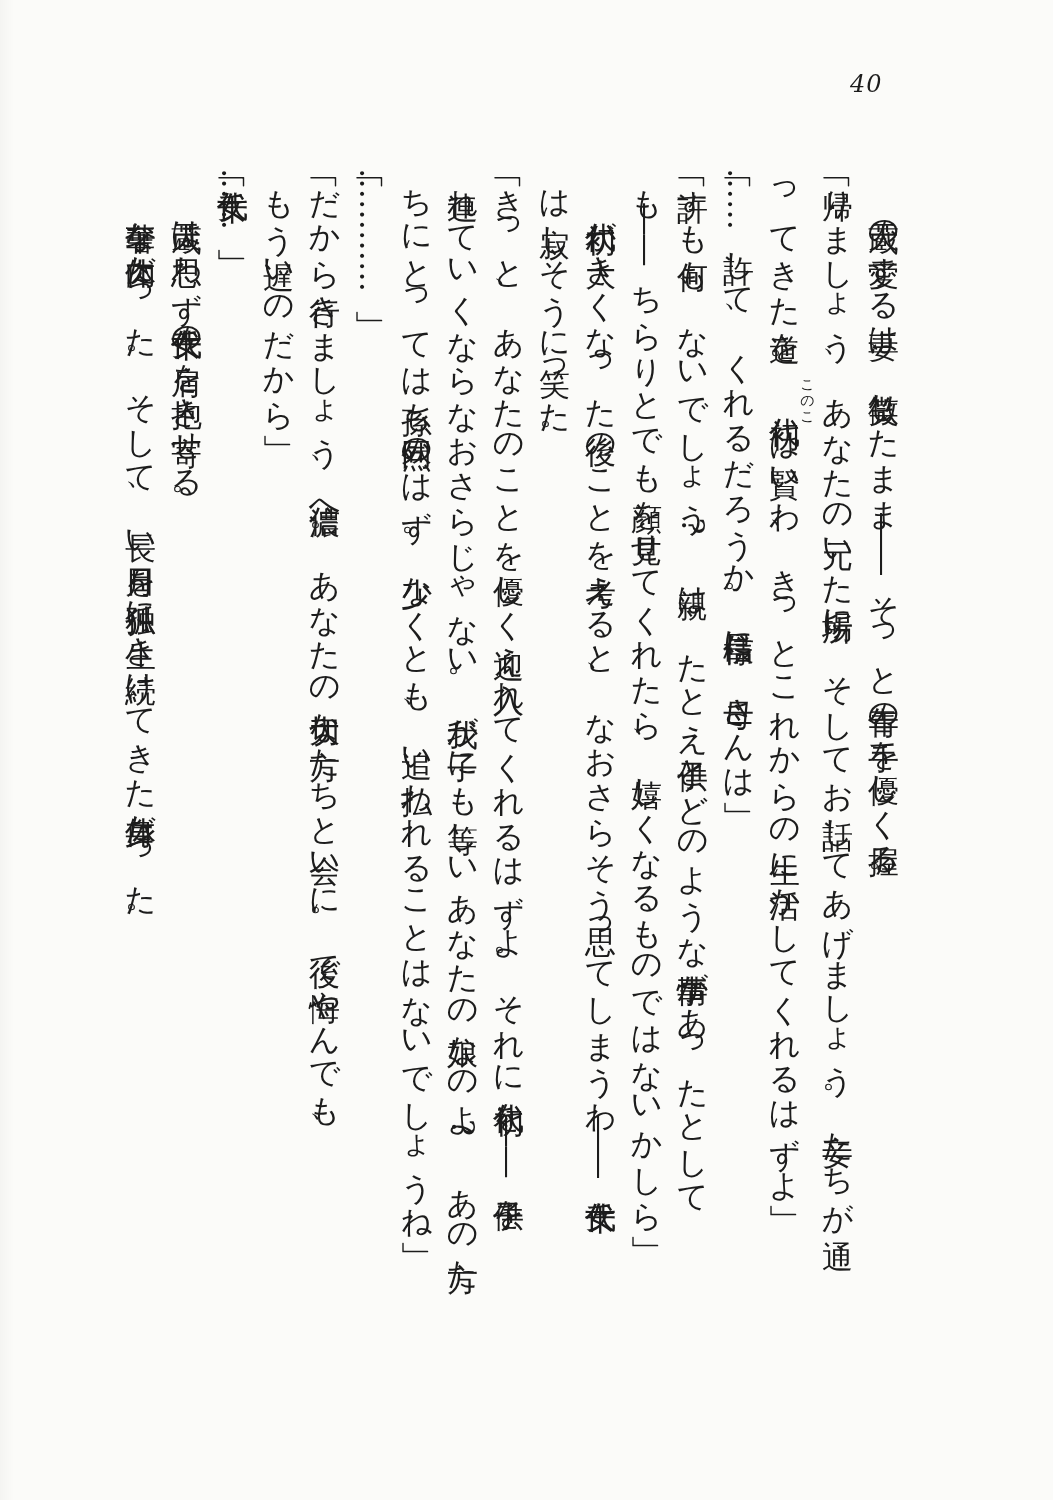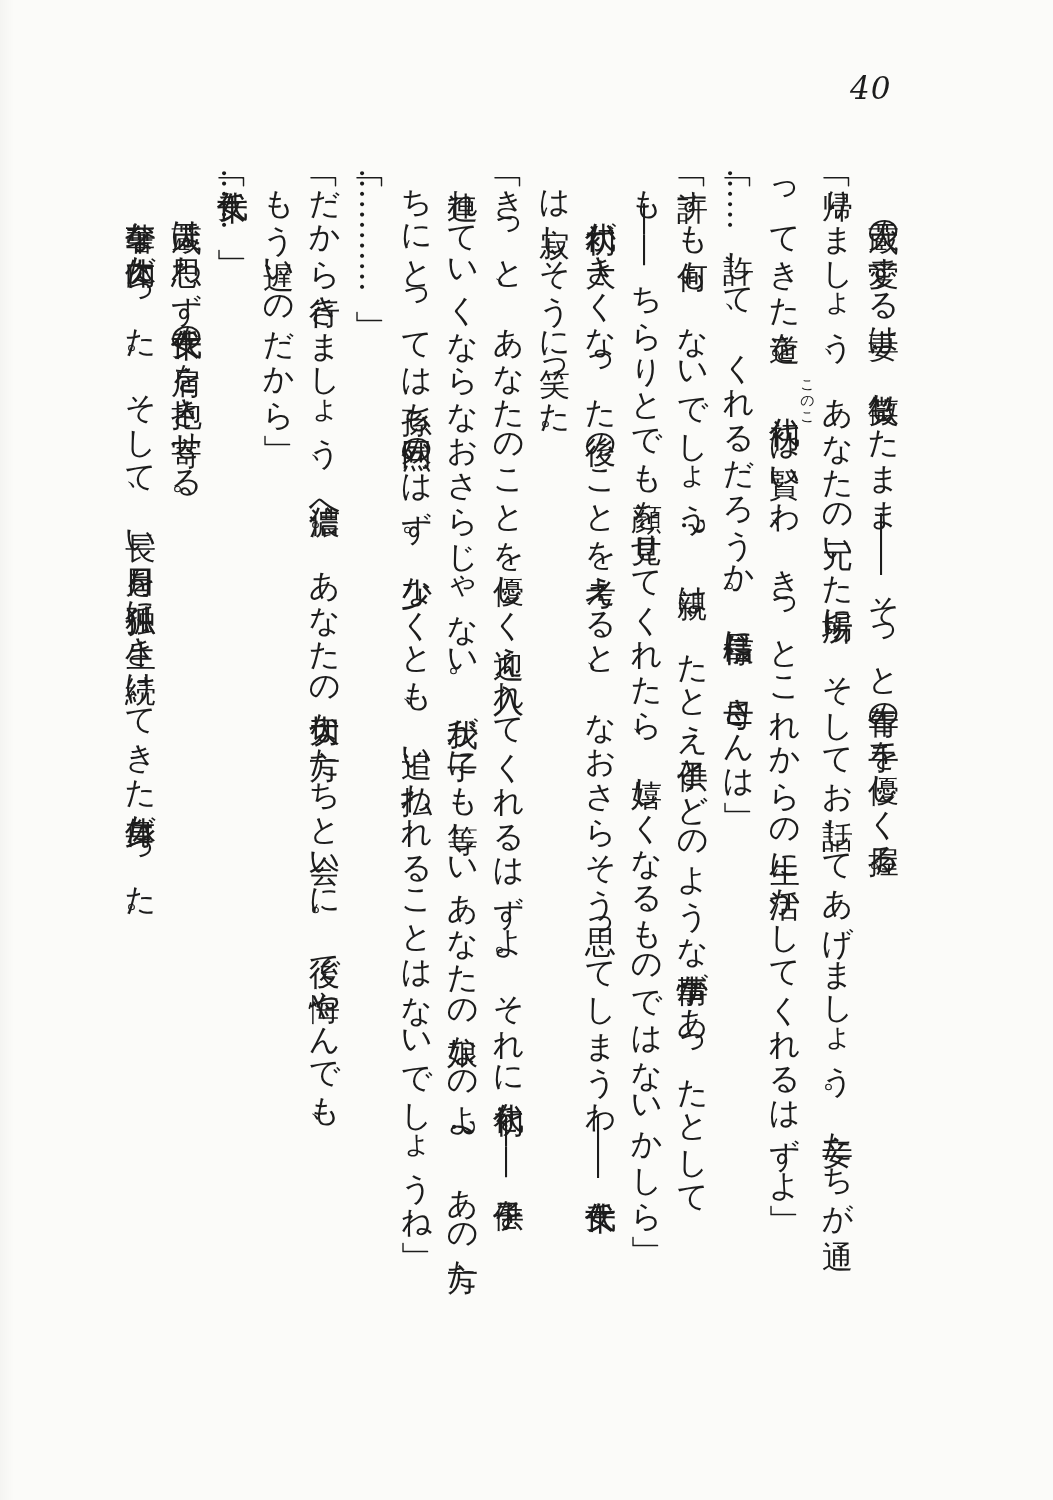--- a/index.html
+++ b/index.html
@@ -24,7 +24,7 @@
     position: absolute;
     top: 70px;
     left: 850px;
-    font-size: 31px;
+    font-size: 24px;
     font-style: italic;
     letter-spacing: 1px;
   }

